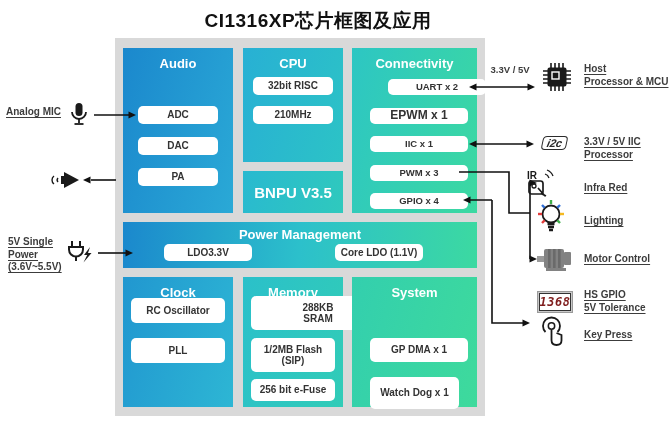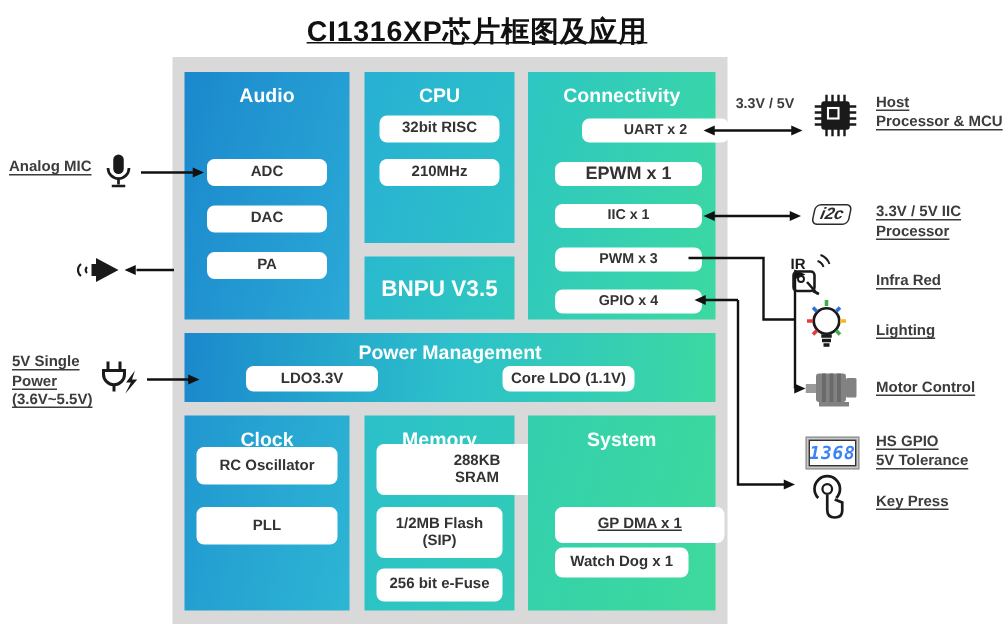--- a/index.html
+++ b/index.html
@@ -6,7 +6,7 @@
   #canvas{position:relative;width:670px;height:424px;background:#fff;
           font-family:"Liberation Sans","DejaVu Sans",sans-serif;overflow:hidden;}
   .title{position:absolute;left:0;top:8px;width:636px;text-align:center;
-         font-size:19px;font-weight:bold;color:#111;letter-spacing:.5px;text-decoration:underline;}
+         font-size:19px;font-weight:bold;color:#111;letter-spacing:.5px;}
   .container{position:absolute;left:115px;top:38px;width:370px;height:378px;background:#d9d9d9;}
   .block{position:absolute;color:#fff;}
   .blk-audio {left:123px;top:48px;width:110px;height:165px;background:linear-gradient(105deg,#1b88cd,#2aa9d6);}

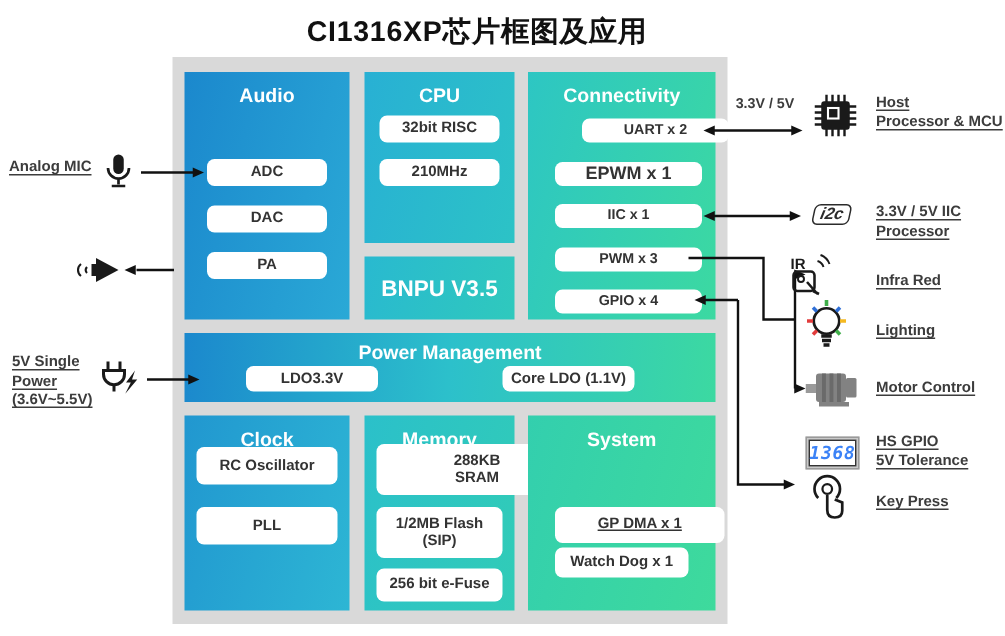--- a/index.html
+++ b/index.html
@@ -50,7 +50,7 @@
   .seg-outer{position:absolute;left:537px;top:291px;width:36px;height:22px;background:#c9c9c9;border:1px solid #9a9a9a;
              display:flex;align-items:center;justify-content:center;box-sizing:border-box;}
   .seg-inner{width:30px;height:16px;background:#fff;border:1.5px solid #333;display:flex;align-items:center;justify-content:center;
-             font-family:"DejaVu Sans Mono","Liberation Mono",monospace;font-weight:bold;font-style:italic;font-size:12px;color:#3b82f6;letter-spacing:.5px;}
+             font-family:"DejaVu Sans Mono","Liberation Mono",monospace;font-weight:bold;font-style:italic;font-size:12px;color:#7f1d1d;letter-spacing:.5px;}
 </style>
 </head>
 <body>

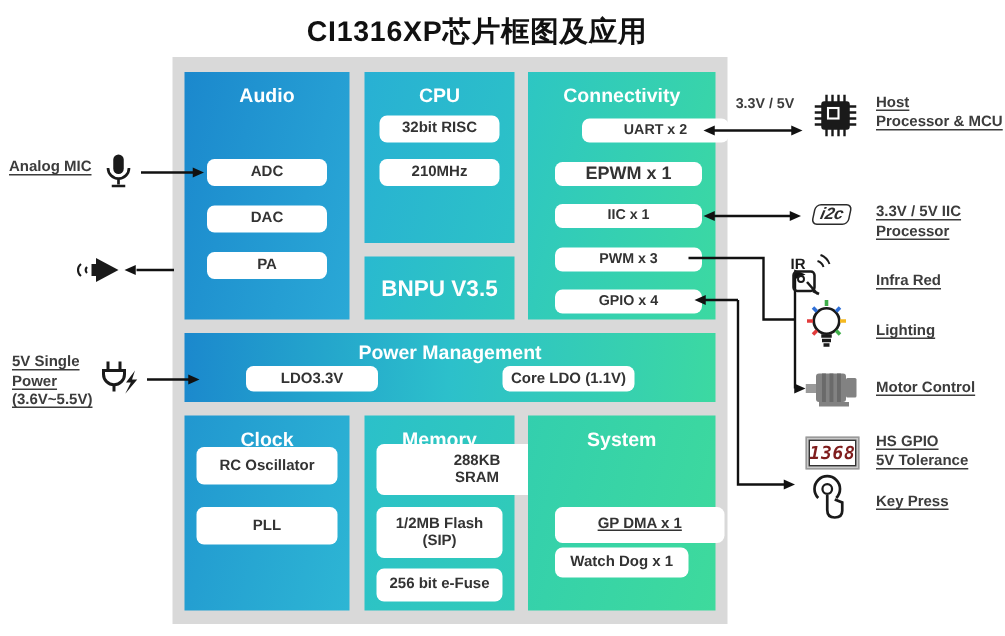--- a/index.html
+++ b/index.html
@@ -39,7 +39,7 @@
   
   .m0{left:8px;top:19px;width:84px;height:34px;padding-left:25px;} .m1{left:8px;top:61px;width:84px;height:34px;} .m2{left:8px;top:102px;width:84px;height:22px;}
   
-  .s0{left:18px;top:21px;width:89px;height:24px;} .s1{left:18px;top:61px;width:113px;height:24px;text-decoration:underline;} .s2{left:18px;top:88px;width:89px;height:20px;}
+  .s0{left:18px;top:21px;width:89px;height:24px;} .s1{left:18px;top:61px;width:98px;height:24px;} .s2{left:18px;top:88px;width:89px;height:20px;}
   .lbl{position:absolute;font-size:10px;font-weight:bold;color:#3c3c3c;line-height:12.5px;
        text-decoration:underline;text-underline-offset:2px;white-space:pre-line;}
   .volt{position:absolute;left:487px;top:64px;width:46px;text-align:center;font-size:9.5px;font-weight:bold;color:#3c3c3c;}

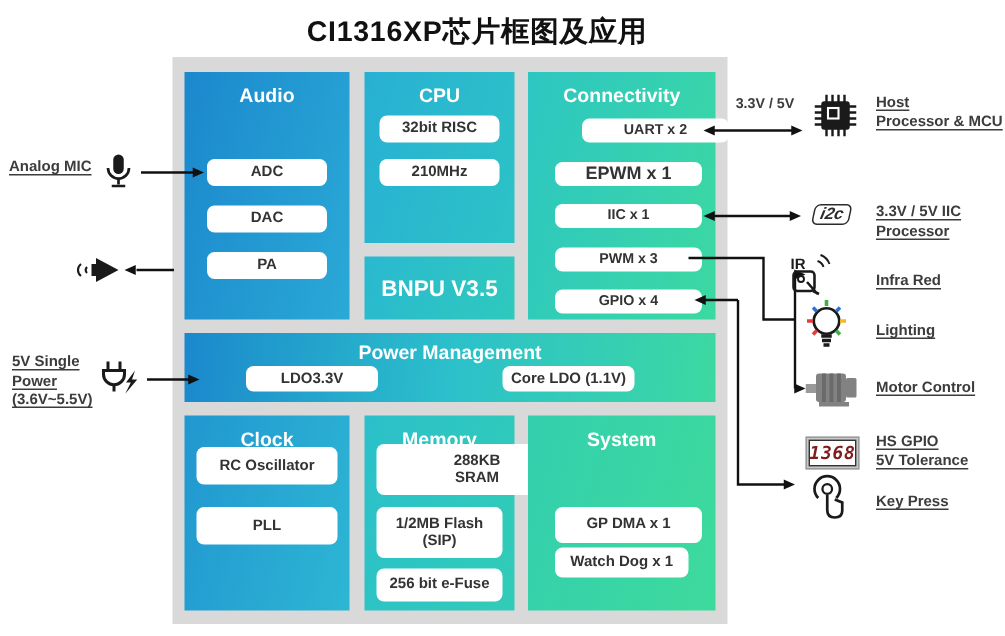--- a/index.html
+++ b/index.html
@@ -39,7 +39,7 @@
   
   .m0{left:8px;top:19px;width:84px;height:34px;padding-left:25px;} .m1{left:8px;top:61px;width:84px;height:34px;} .m2{left:8px;top:102px;width:84px;height:22px;}
   
-  .s0{left:18px;top:21px;width:89px;height:24px;} .s1{left:18px;top:61px;width:98px;height:24px;} .s2{left:18px;top:88px;width:89px;height:20px;}
+  .s0{left:18px;top:21px;width:89px;height:24px;} .s1{left:18px;top:61px;width:98px;height:24px;} .s2{left:18px;top:100px;width:89px;height:32px;}
   .lbl{position:absolute;font-size:10px;font-weight:bold;color:#3c3c3c;line-height:12.5px;
        text-decoration:underline;text-underline-offset:2px;white-space:pre-line;}
   .volt{position:absolute;left:487px;top:64px;width:46px;text-align:center;font-size:9.5px;font-weight:bold;color:#3c3c3c;}

